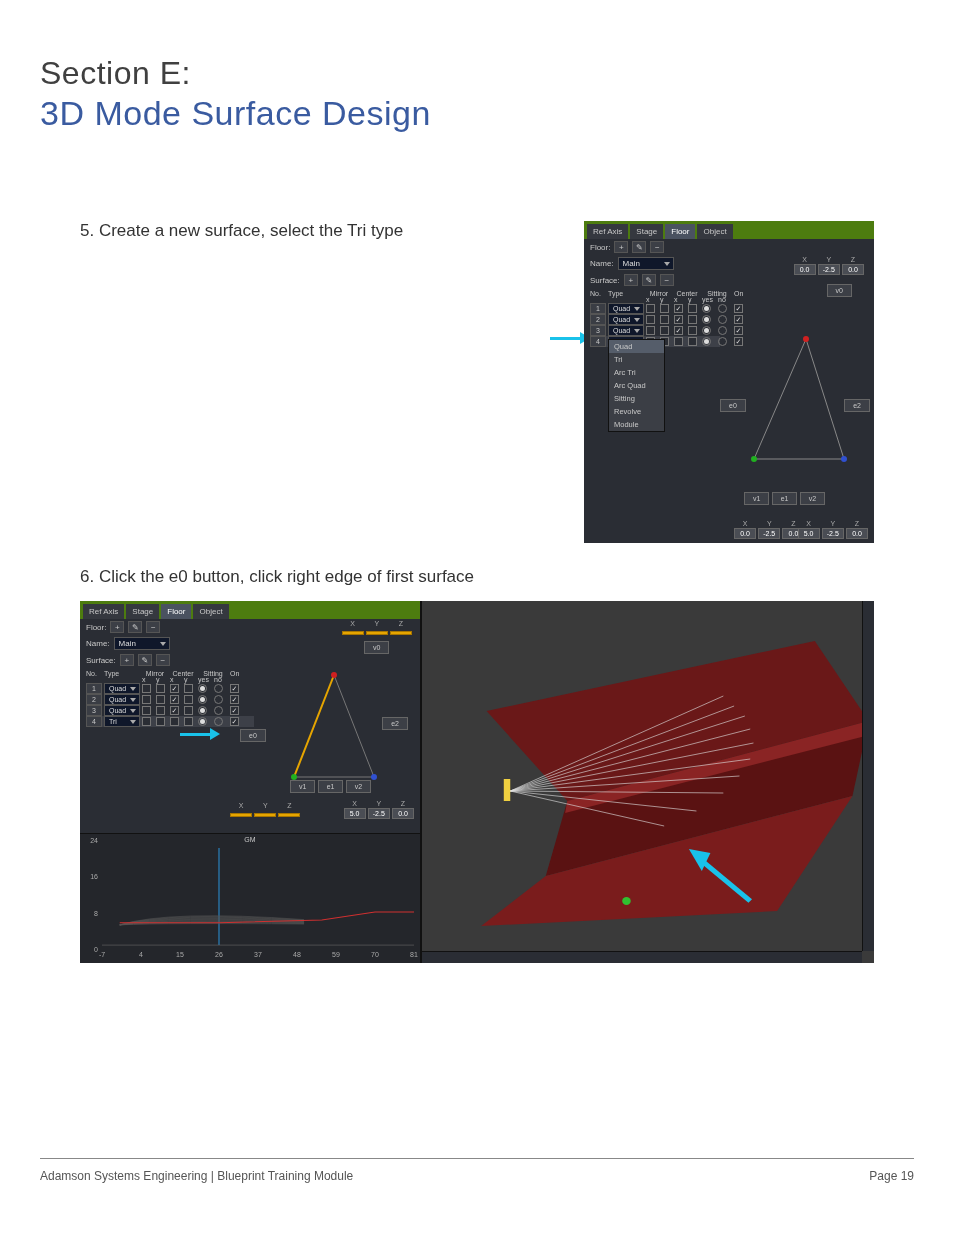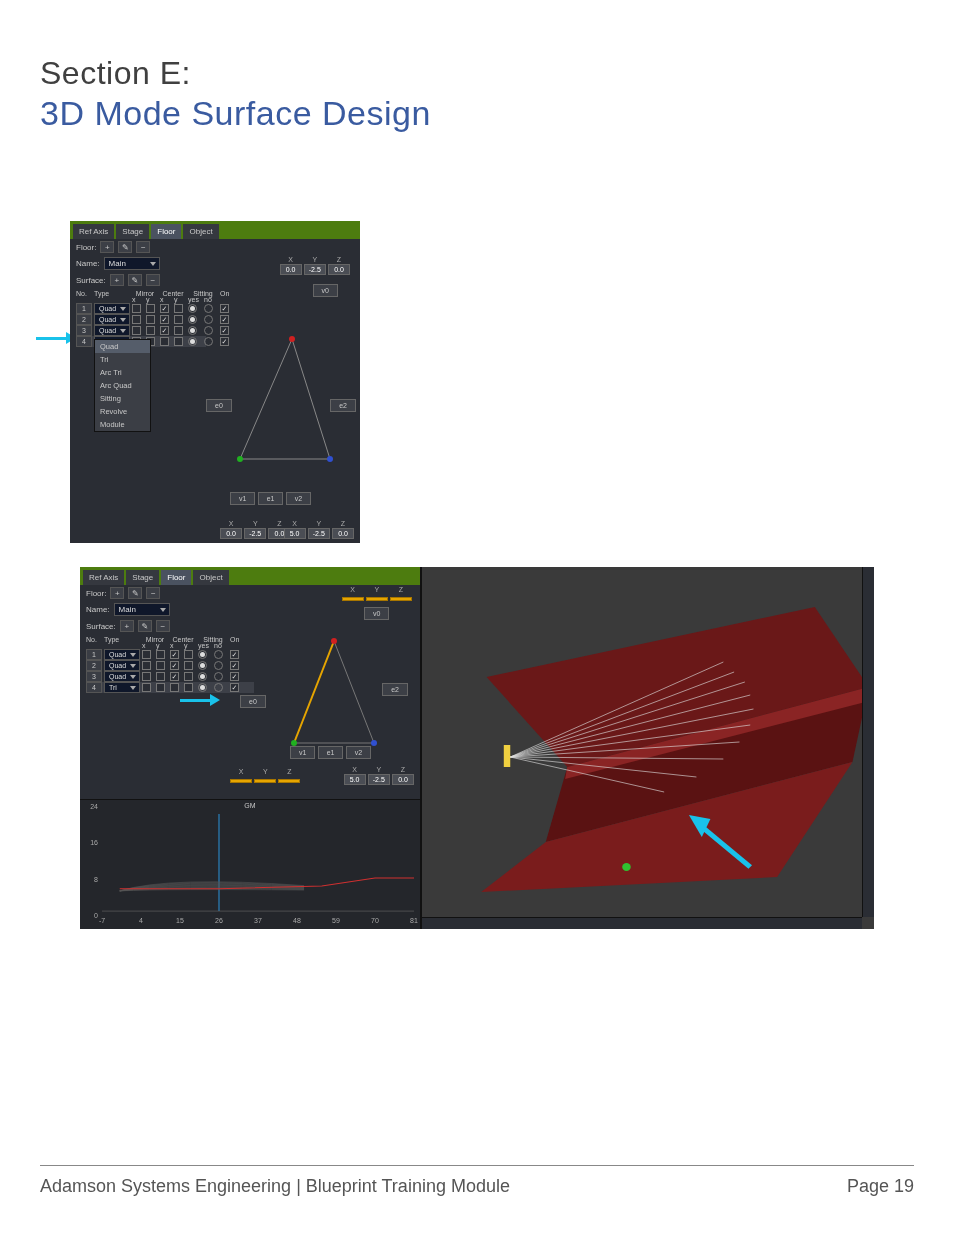--- a/index.html
+++ b/index.html
@@ -84,6 +84,7 @@
 <h2>3D Mode Surface Design</h2>
 
 <div class="row5">
+  <p class="step">5. Create a new surface, select the Tri type</p>
 
   <div class="fig1-wrap">
 

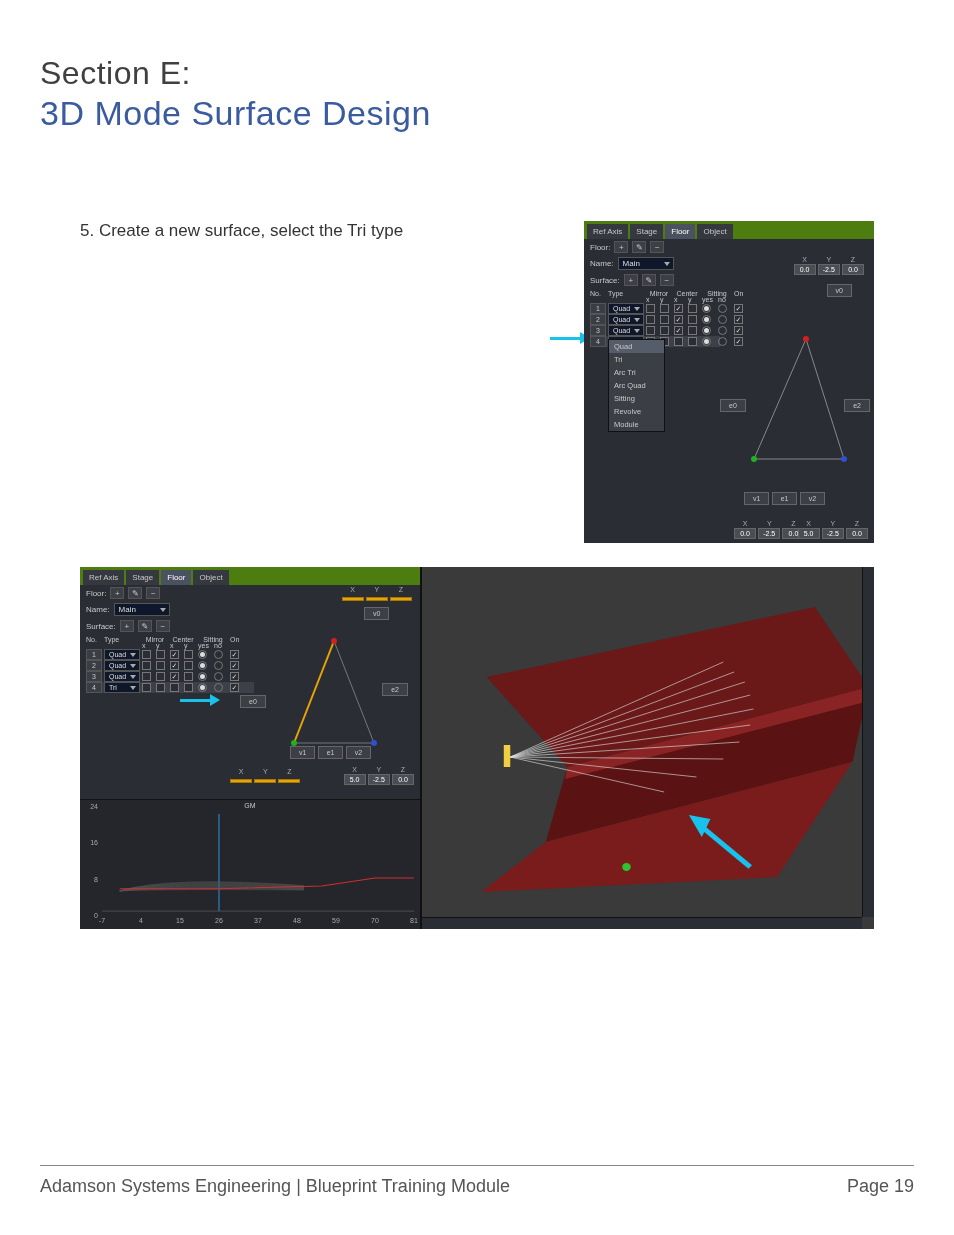--- a/index.html
+++ b/index.html
@@ -265,6 +265,7 @@
 </div>
 
 <div class="row6">
+  <p class="step">6. Click the e0 button, click right edge of first surface</p>
 
   <div class="fig2-wrap">
     <div class="fig2 ui-panel">

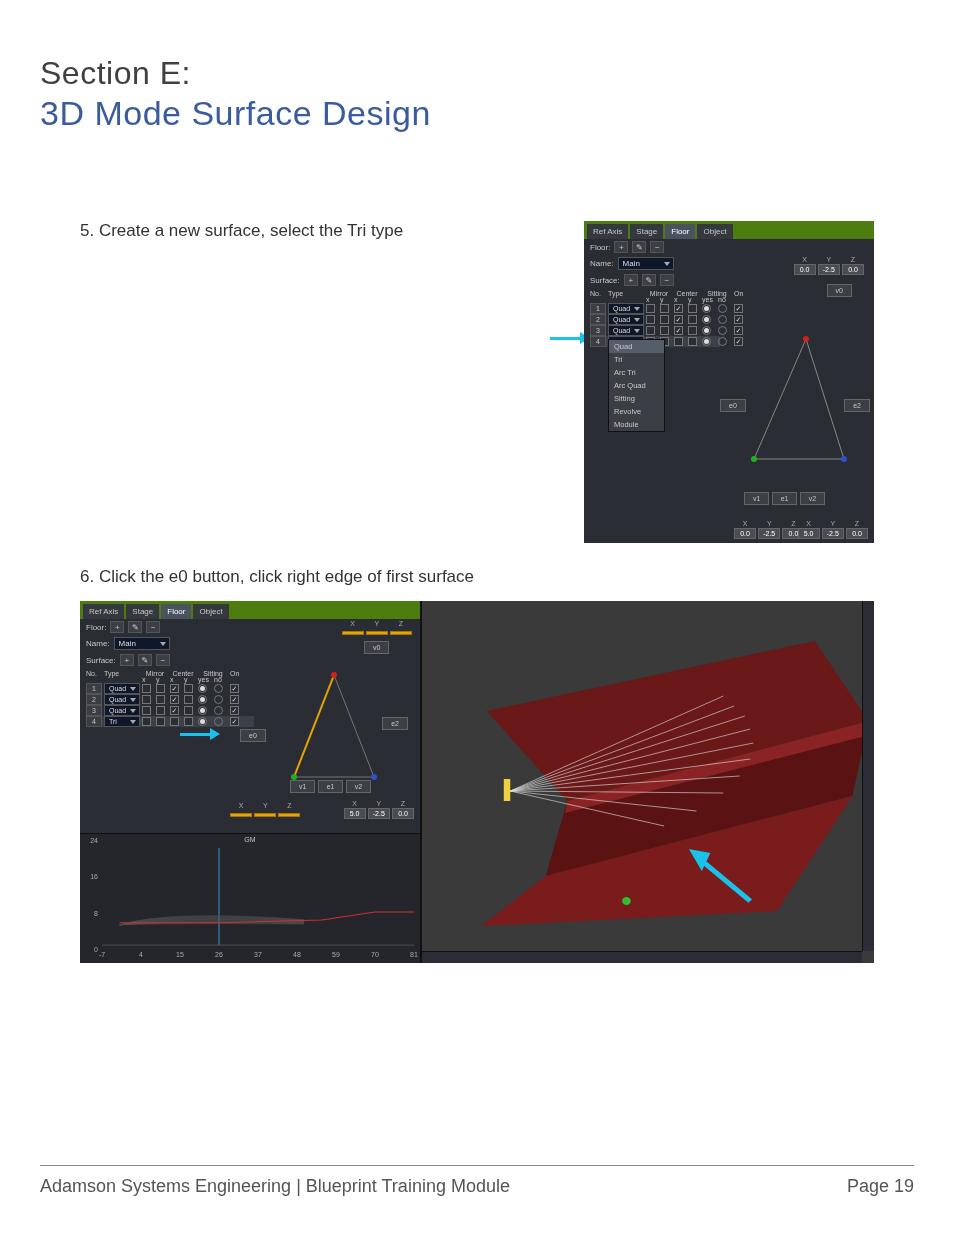--- a/index.html
+++ b/index.html
@@ -75,7 +75,7 @@
   .chart-blue { stroke: #2a7fb8; stroke-width: 1.2; }
 
   
-  .footer { position: absolute; left: 40px; right: 40px; bottom: 38px; border-top: 1px solid #888; padding-top: 10px; display: flex; justify-content: space-between; font-size: 18px; color: #555; }
+  .footer { position: absolute; left: 40px; right: 40px; bottom: 52px; border-top: 1px solid #888; padding-top: 10px; display: flex; justify-content: space-between; font-size: 12px; color: #555; }
 </style>
 </head>
 <body>

